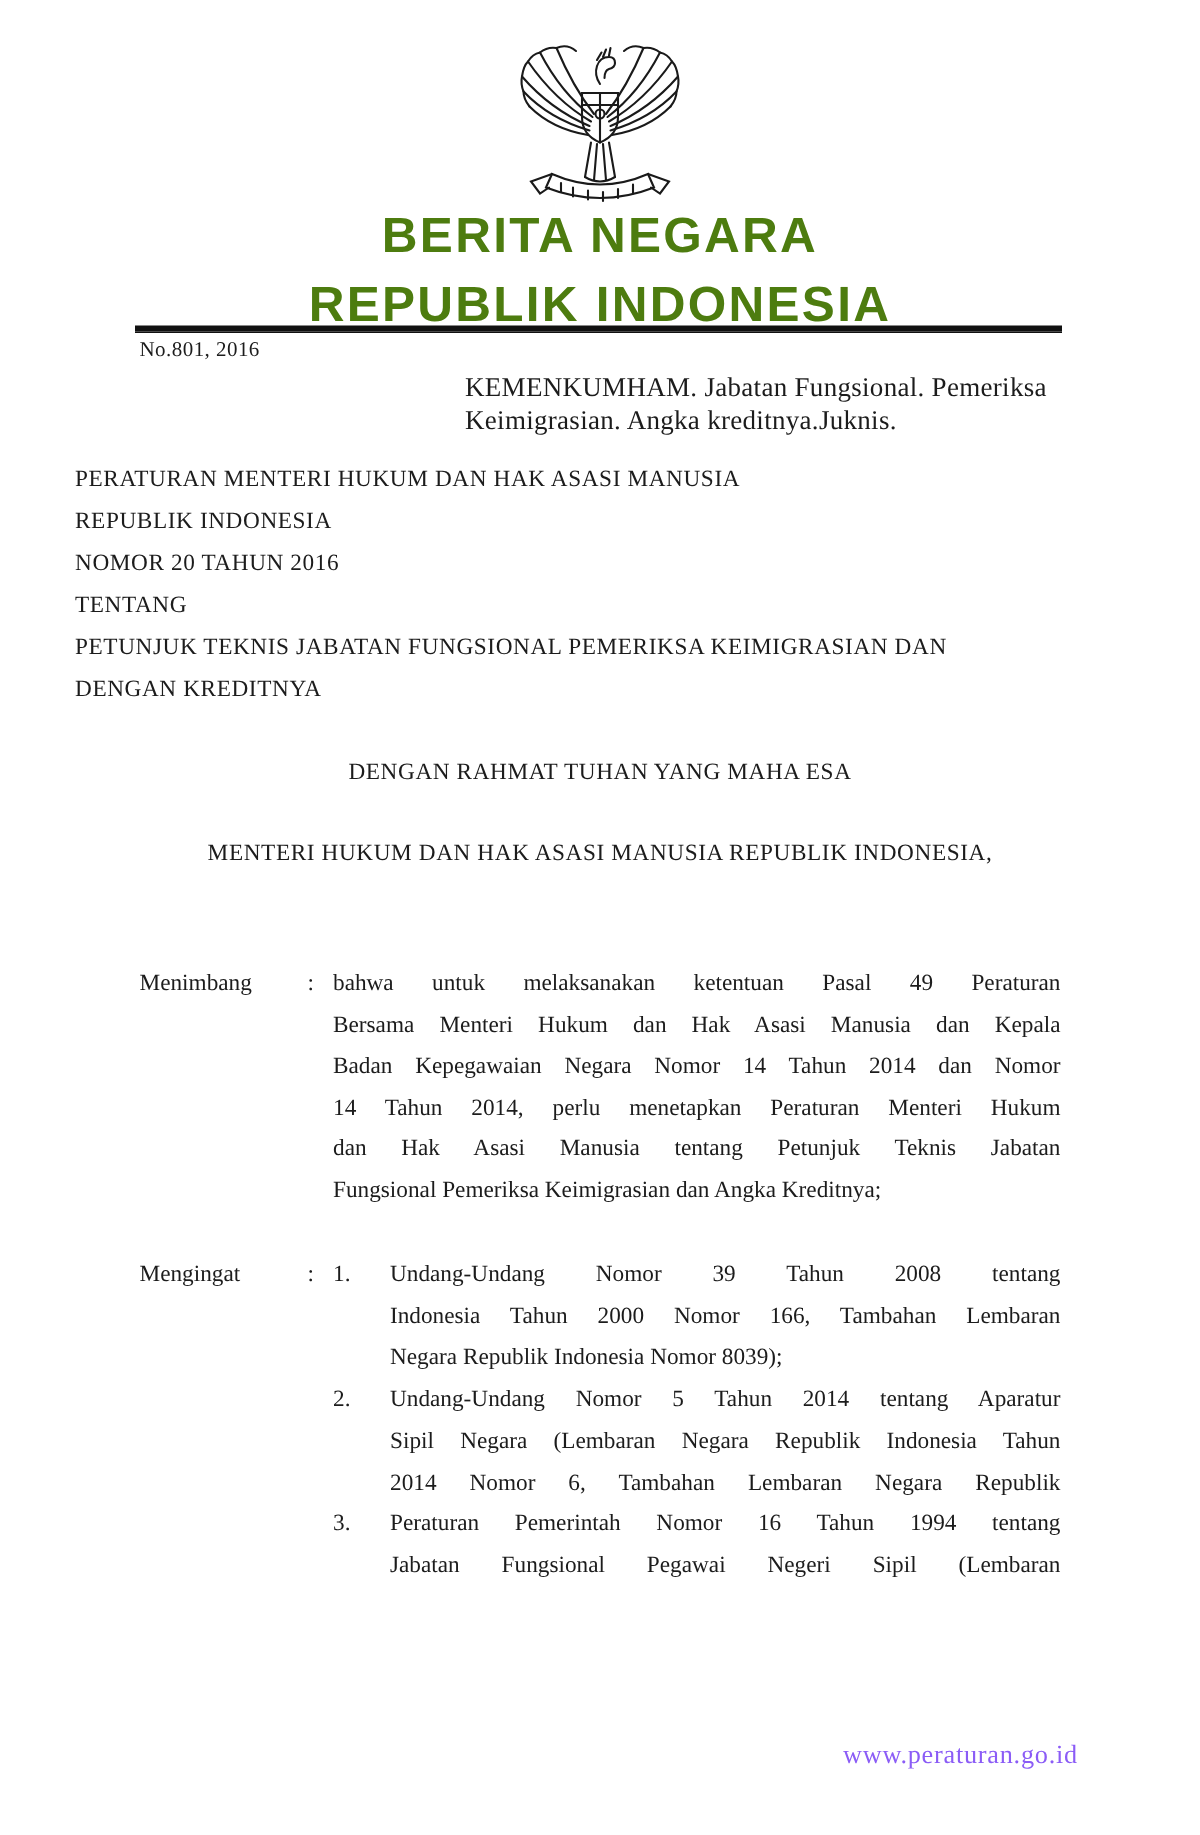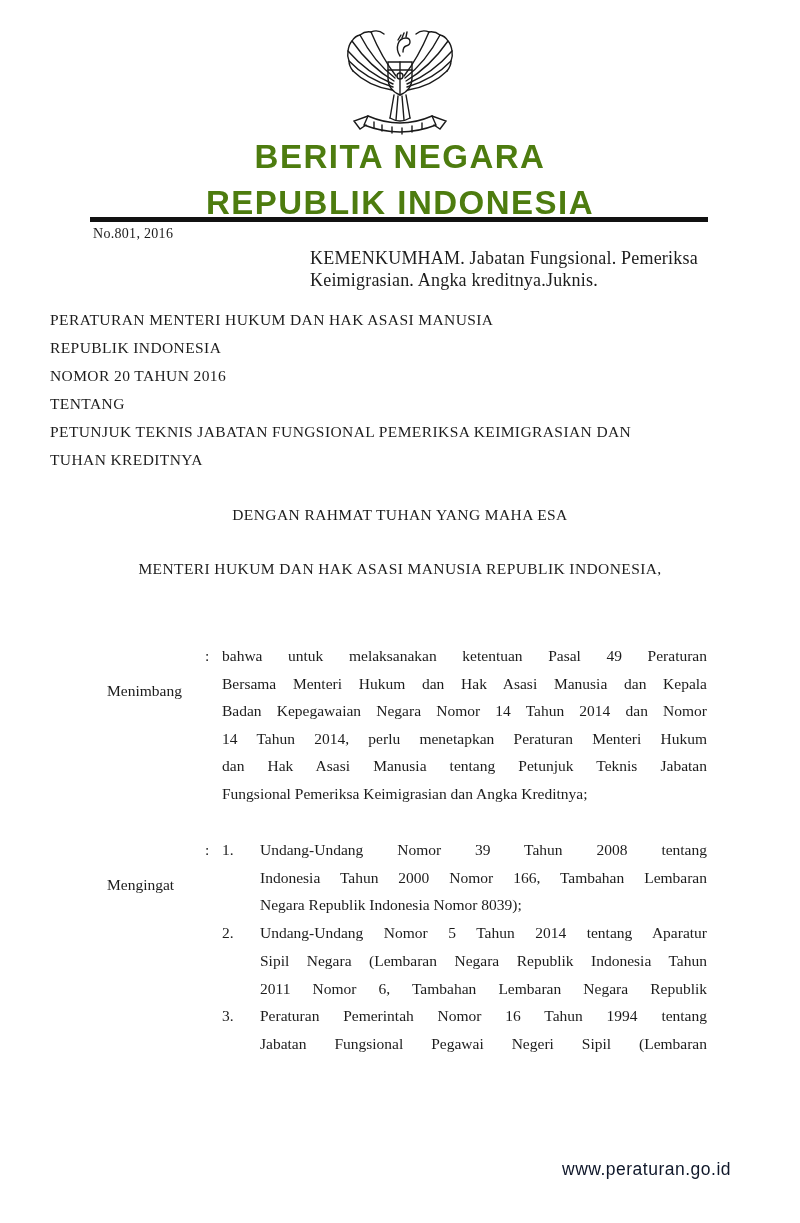--- a/index.html
+++ b/index.html
@@ -191,7 +191,7 @@
       <div class="tline">NOMOR 20 TAHUN 2016</div>
       <div class="tline">TENTANG</div>
       <div class="tline">PETUNJUK TEKNIS JABATAN FUNGSIONAL PEMERIKSA KEIMIGRASIAN DAN</div>
-      <div class="tline">TUHAN KREDITNYA</div>
+      <div class="tline">DENGAN KREDITNYA</div>
     </div>
 
   <div class="center-line invocation">DENGAN RAHMAT TUHAN YANG MAHA ESA</div>

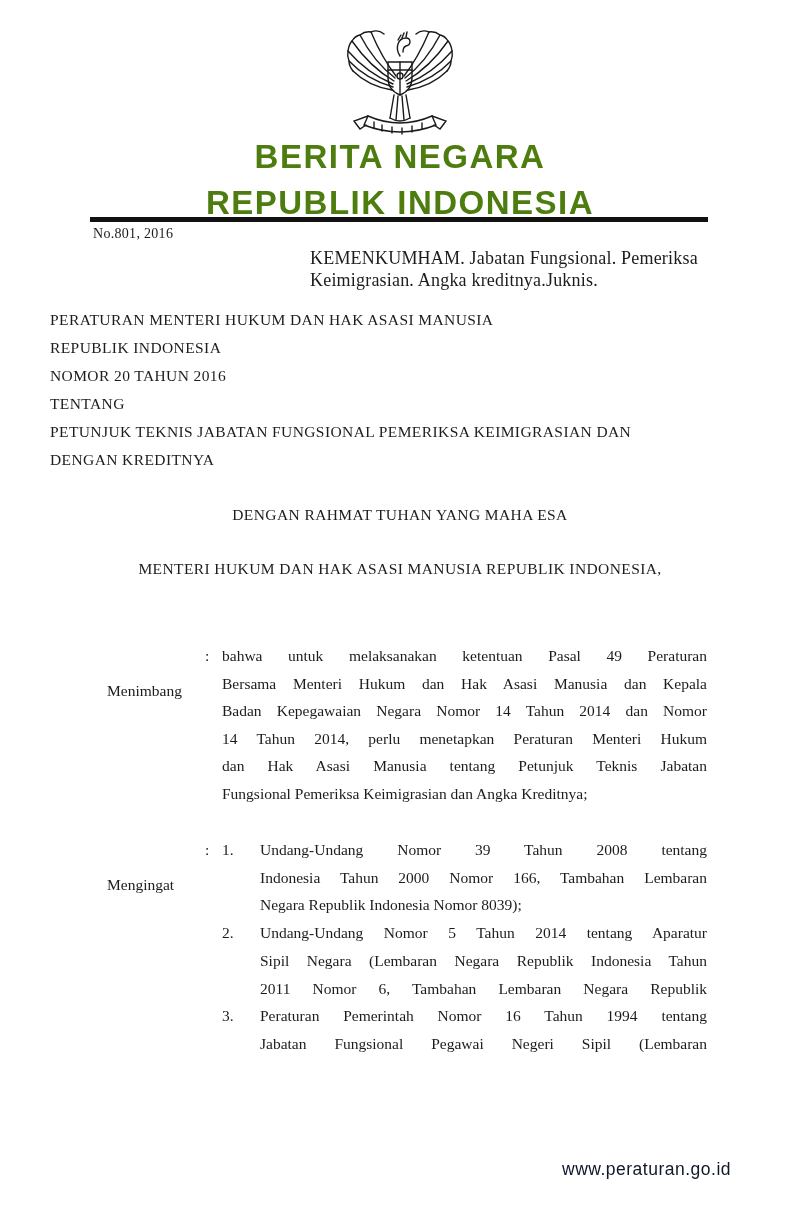--- a/index.html
+++ b/index.html
@@ -95,7 +95,7 @@
   #menimbang { top: 642px; }
   #mengingat { top: 836px; }
 
-  .clause-label { position: absolute; left: 107px;  top: 0; line-height: 27.6px; margin-top: 35px; }
+  .clause-label { position: absolute; left: 93px;  top: 0; line-height: 27.6px; }
   .clause-colon { position: absolute; left: 205px; top: 0; line-height: 27.6px; }
 
   .clause-lines {

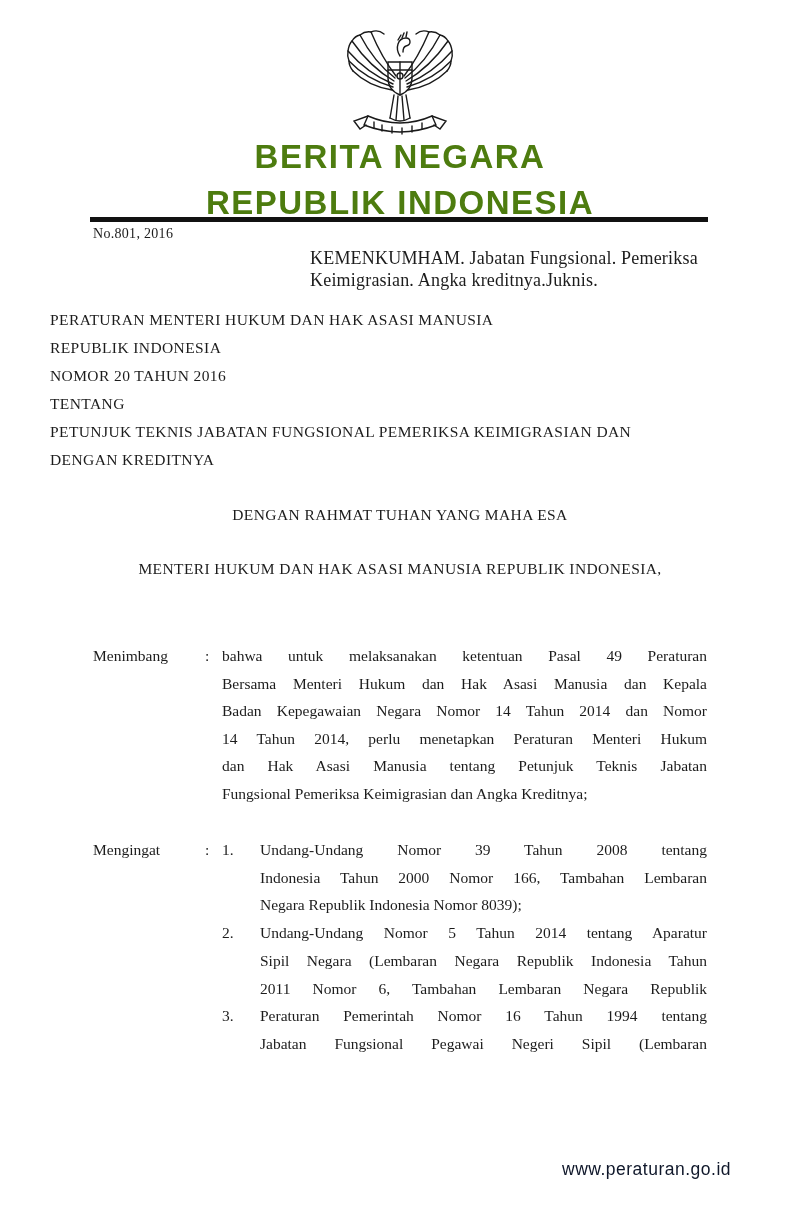--- a/index.html
+++ b/index.html
@@ -227,7 +227,7 @@
         <div>
             <div class="tline just">Undang-Undang Nomor 5 Tahun 2014 tentang Aparatur</div>
             <div class="tline just">Sipil Negara (Lembaran Negara Republik Indonesia Tahun</div>
-            <div class="tline just">2011 Nomor 6, Tambahan Lembaran Negara Republik</div>
+            <div class="tline just">2014 Nomor 6, Tambahan Lembaran Negara Republik</div>
           </div>
       </div>
       <div class="item">

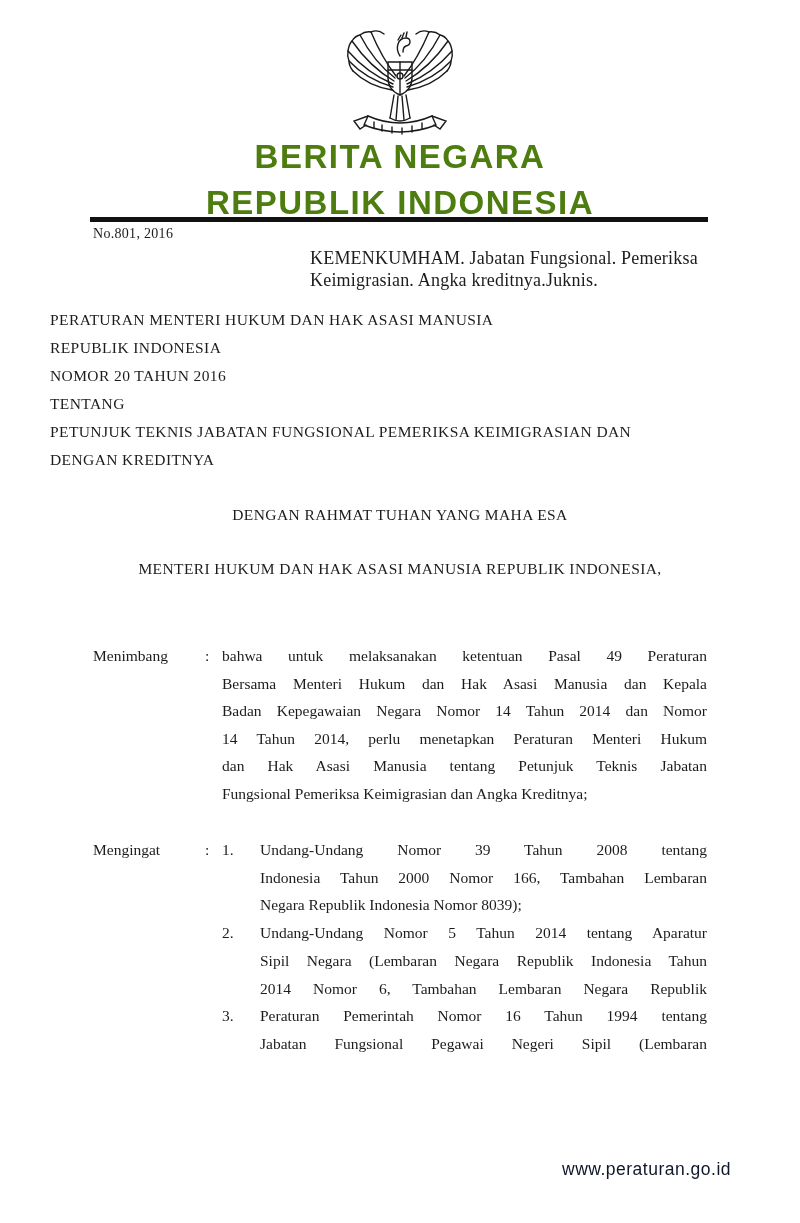--- a/index.html
+++ b/index.html
@@ -124,10 +124,10 @@
     top: 1159px;
     left: 562px;
     width: 200px;
-    font-family: Liberation Sans, sans-serif;
+    font-family: Liberation Serif, serif;
     font-size: 17.5px;
     letter-spacing: 0.5px;
-    color: #0f172a;
+    color: #8b5cf6;
   }
 
   svg .ln { fill: none; stroke: #1a1a1a; stroke-width: 1.4; stroke-linecap: round; }

